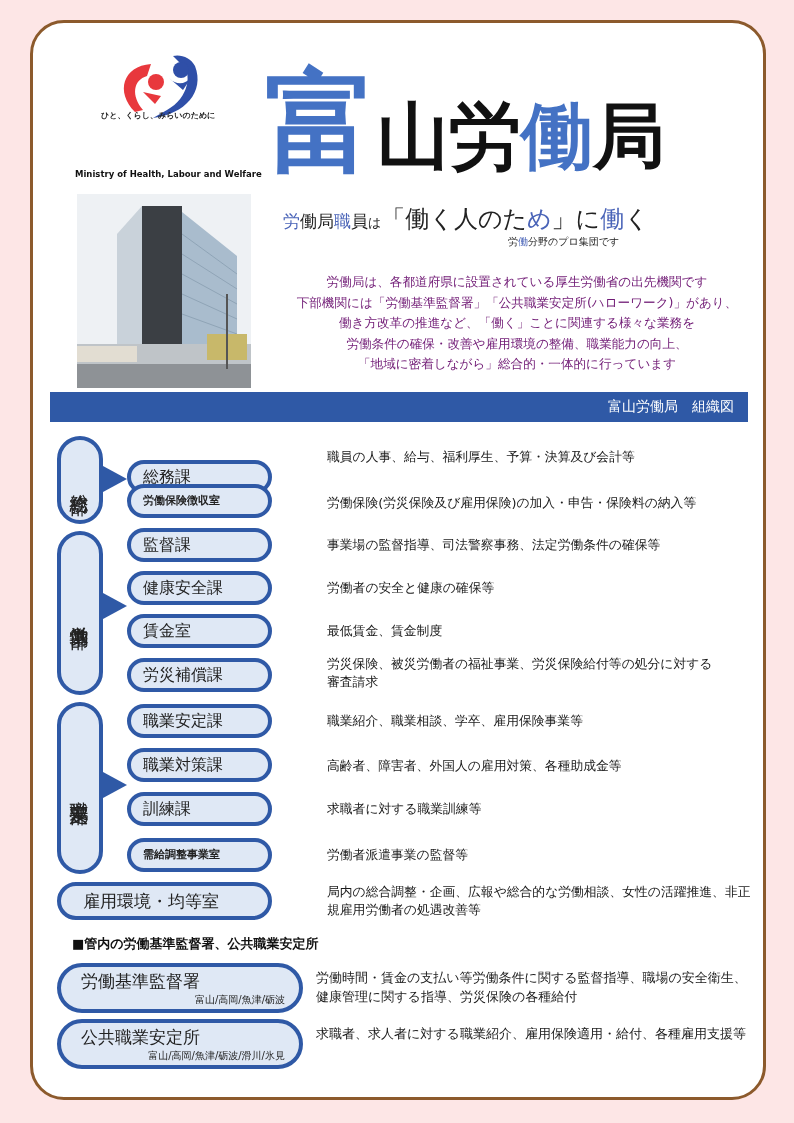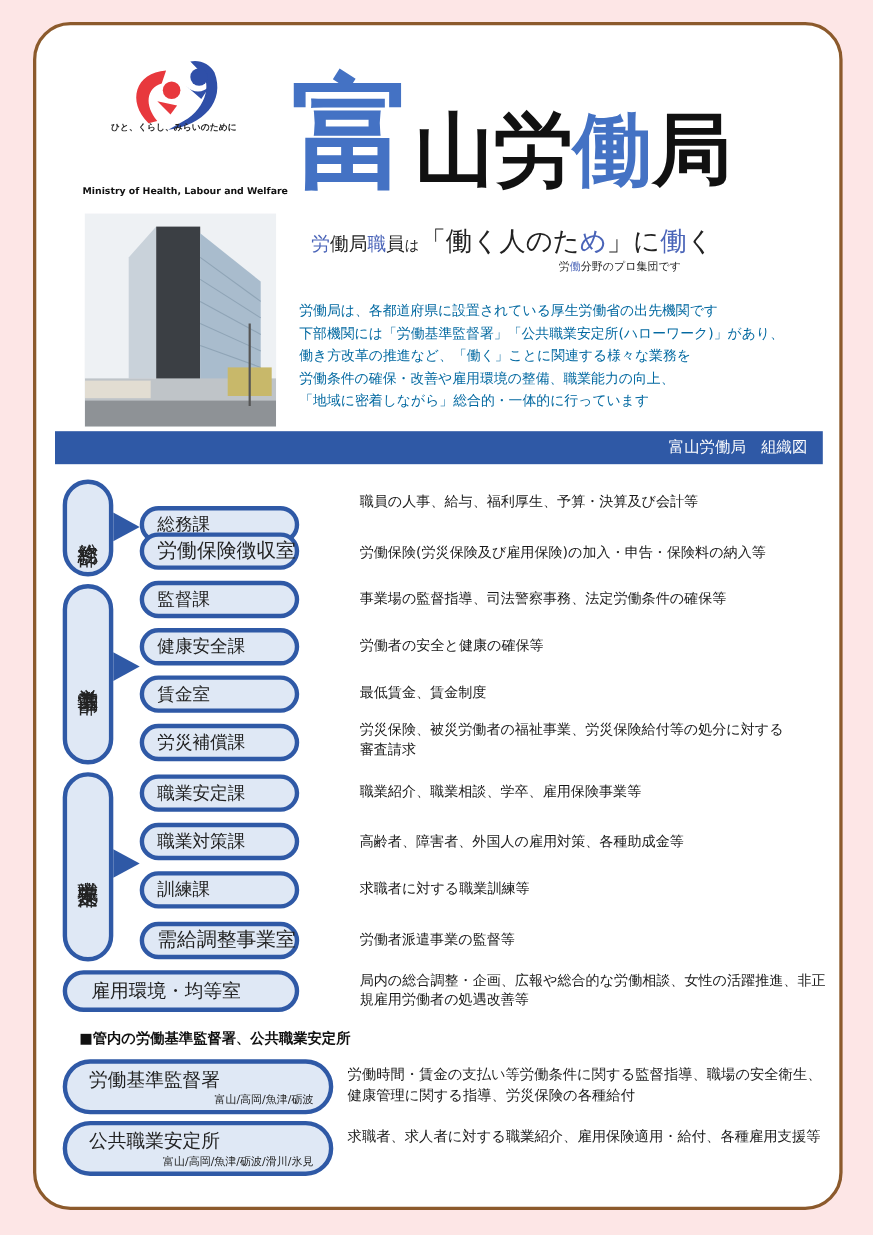--- a/index.html
+++ b/index.html
@@ -39,7 +39,7 @@
   .photo { left: 77px; top: 194px; width: 174px; height: 194px; overflow: hidden; background: linear-gradient(#f6f7f9, #e9ecf0); }
 
   
-  .intro { left: 272px; top: 272px; width: 490px; font-size: 12.6px; line-height: 20.5px; color: #0369a1; }
+  .intro { left: 272px; top: 272px; width: 490px; font-size: 12.6px; line-height: 20.5px; color: #701a75; text-align: center; }
   .intro p { white-space: nowrap; }
 
   

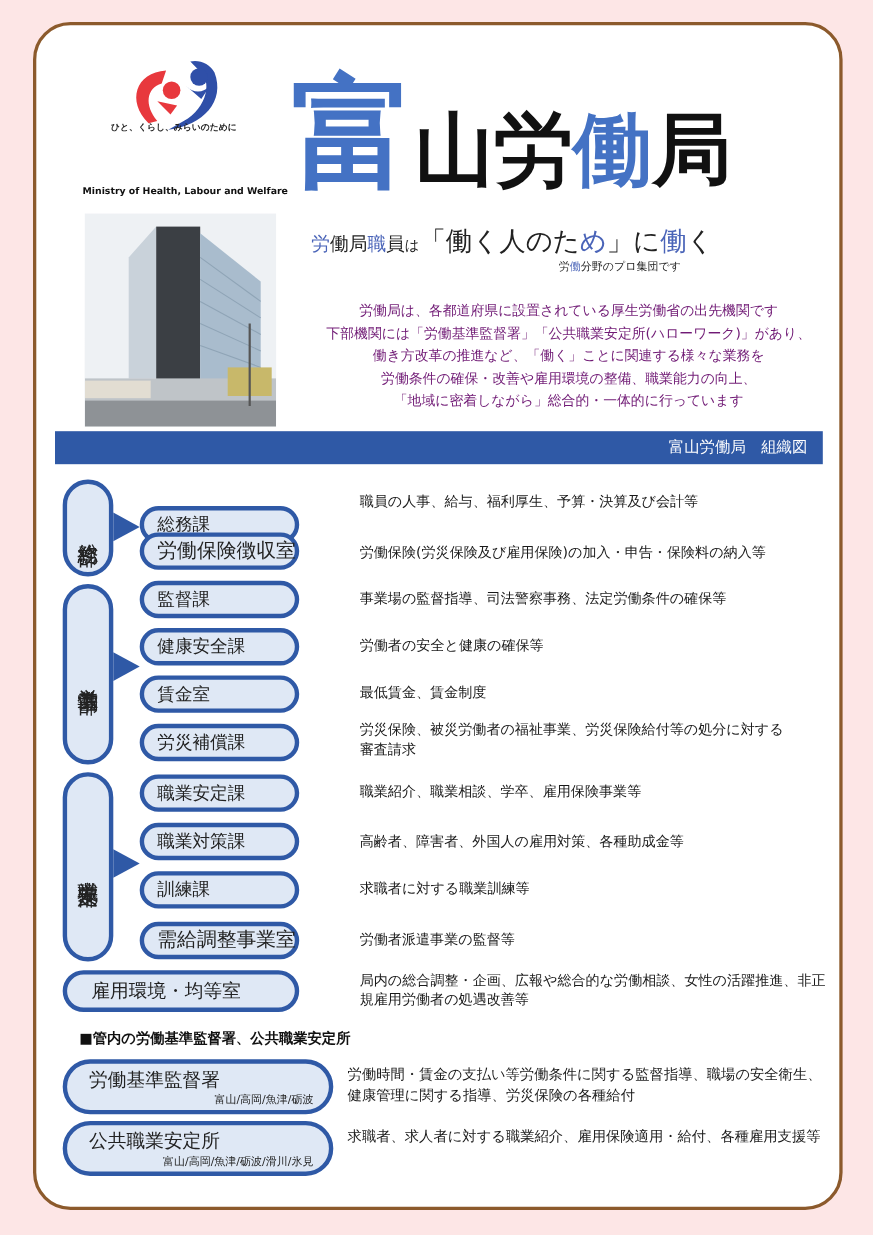--- a/index.html
+++ b/index.html
@@ -59,7 +59,7 @@
     border: 4px solid #2f59a6; border-radius: 17px; background: #dfe8f5;
     font-size: 16px; line-height: 26px; padding-left: 12px; color: #222; white-space: nowrap;
   }
-  .sec.small { font-size: 18px; }
+  .sec.small { font-size: 11px; font-weight: bold; }
   .desc { position: absolute; left: 285px; width: 460px; font-size: 12.8px; line-height: 18px; color: #1a1a1a; padding-left: 42px; }
 
   .wide-sec {

